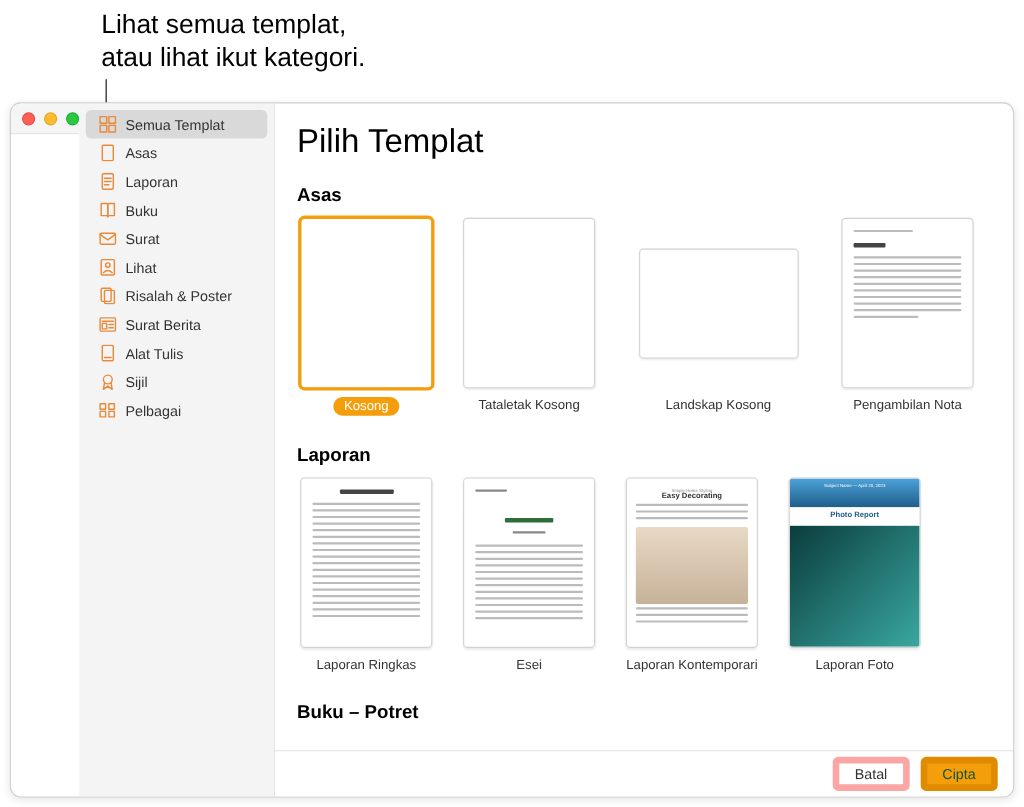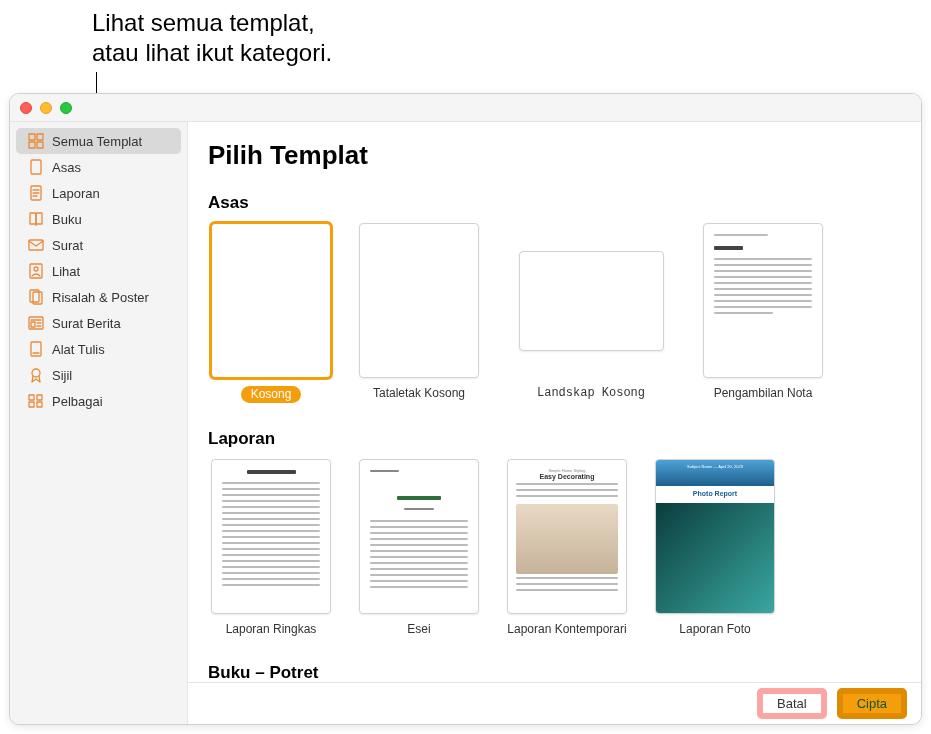--- a/index.html
+++ b/index.html
@@ -45,7 +45,6 @@
     overflow: hidden;
     box-shadow: 0 2px 8px rgba(0,0,0,0.1);
     display: flex;
-    flex-direction: column;
     background: #fff;
   }
   .titlebar {

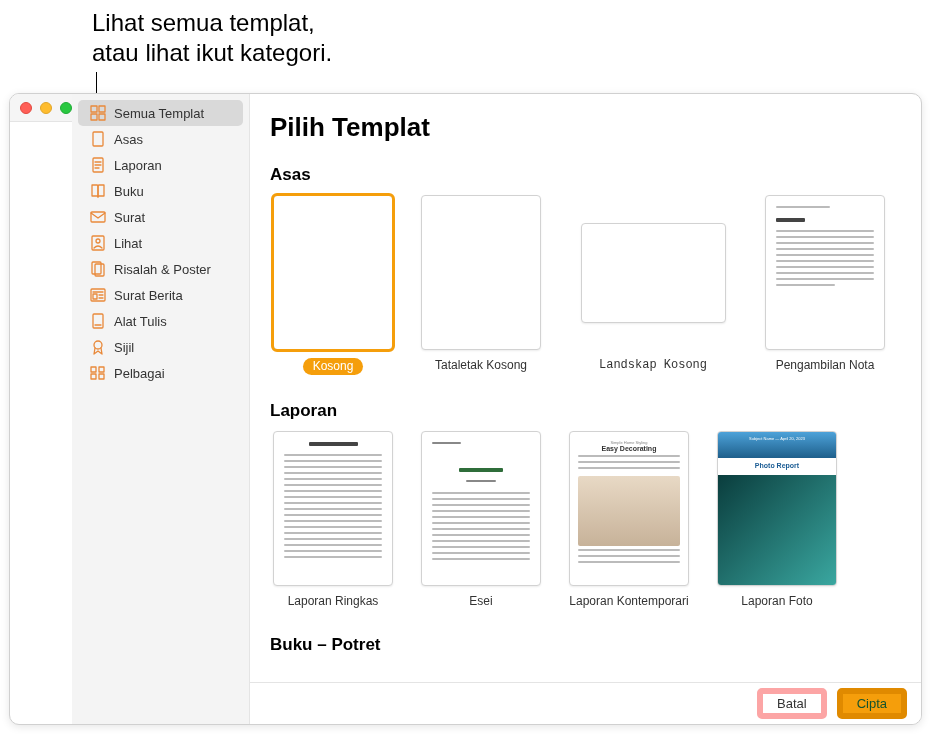--- a/index.html
+++ b/index.html
@@ -106,8 +106,8 @@
     padding: 18px 20px 10px 20px;
   }
   .main-title {
-    font-size: 26px;
-    font-weight: 700;
+    font-size: 30px;
+    font-weight: 400;
     margin-bottom: 22px;
     color: #000;
   }

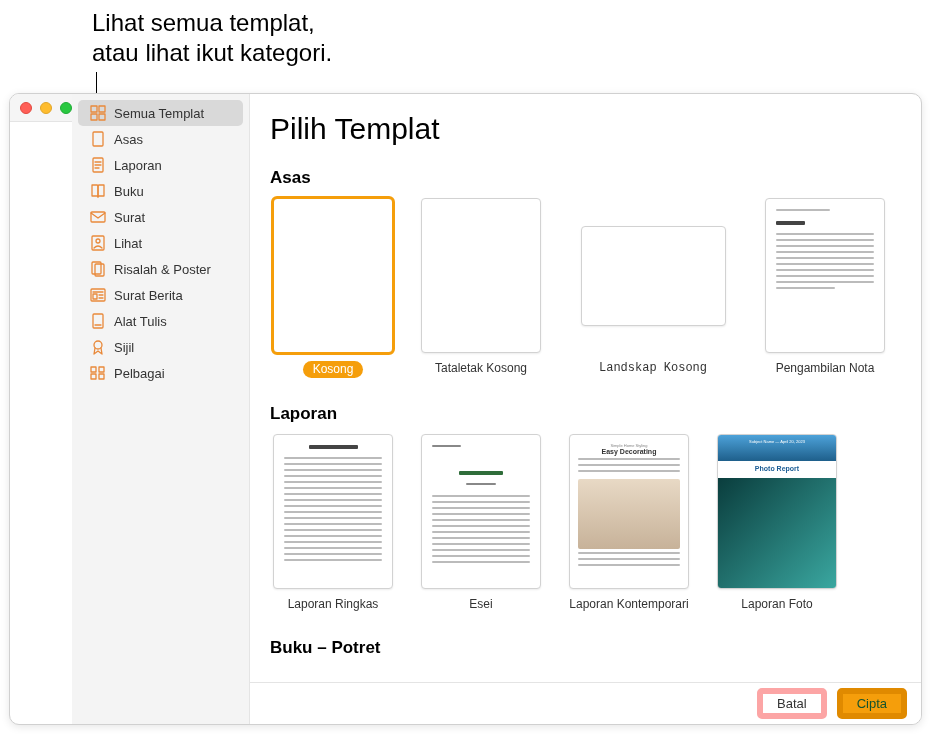--- a/index.html
+++ b/index.html
@@ -129,7 +129,7 @@
     color: #333;
     cursor: default;
   }
-  .template-item.wide { width: 174px; font-family: Liberation Mono, monospace; }
+  .template-item.wide { width: 174px; }
   .thumb {
     width: 120px;
     height: 155px;

